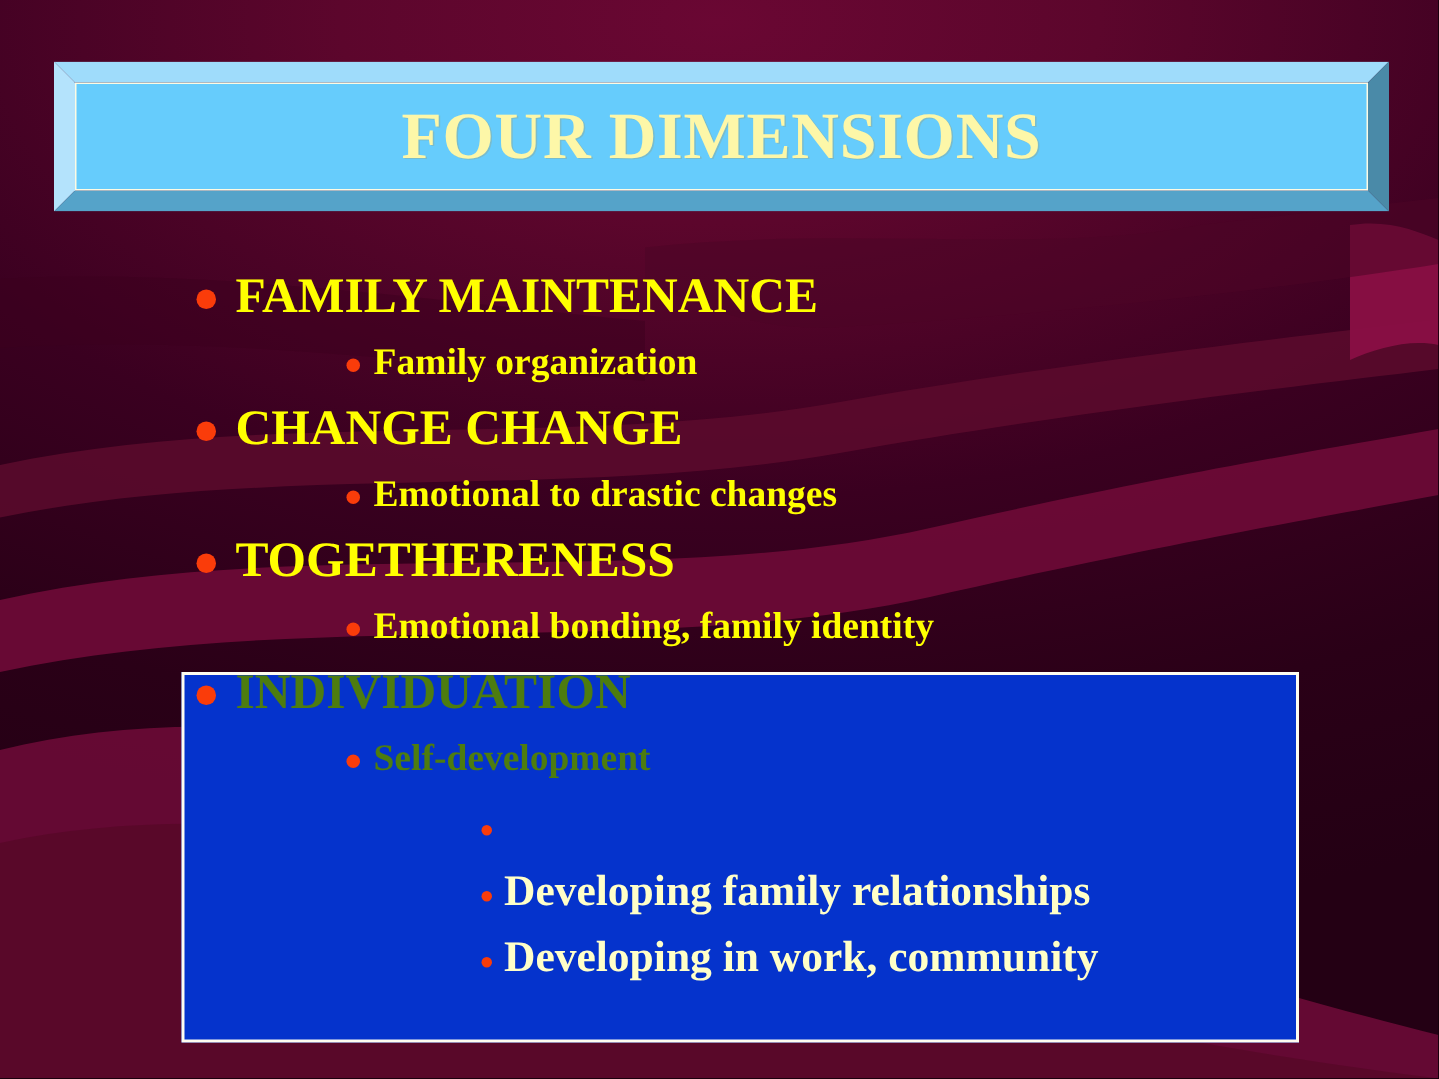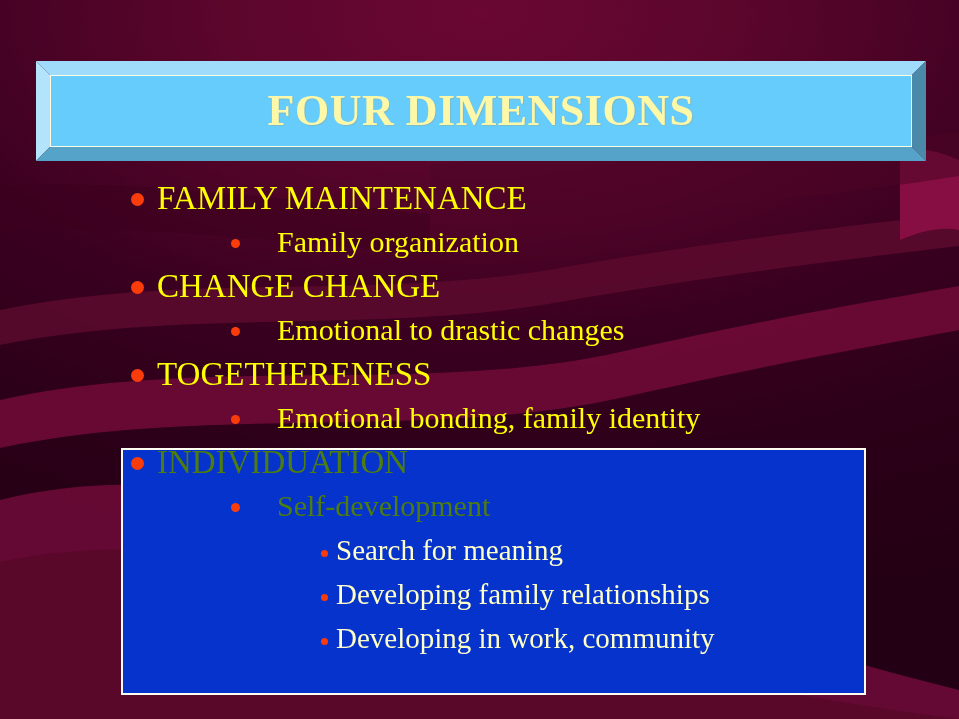--- a/index.html
+++ b/index.html
@@ -45,7 +45,6 @@
     height: 100px;
     z-index: 3;
     box-sizing: border-box;
-    margin-top: 20px;
   }
   .plate-bevel {
     position: absolute;

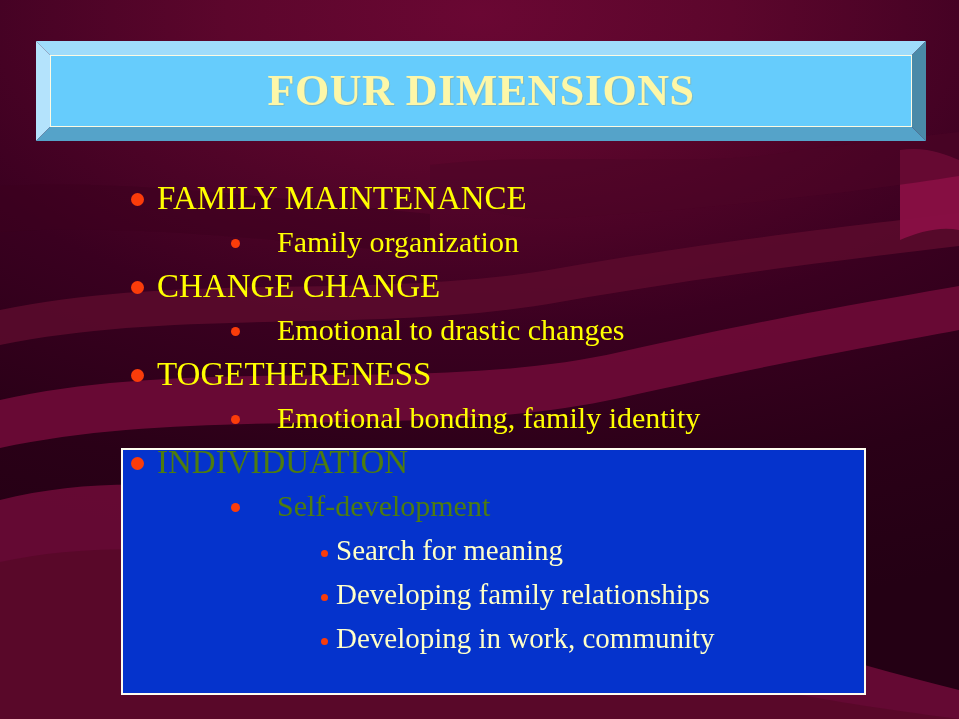--- a/index.html
+++ b/index.html
@@ -102,6 +102,7 @@
     top: 176px;
     width: 959px;
     z-index: 4;
+    font-weight: bold;
   }
   .bline {
     position: relative;

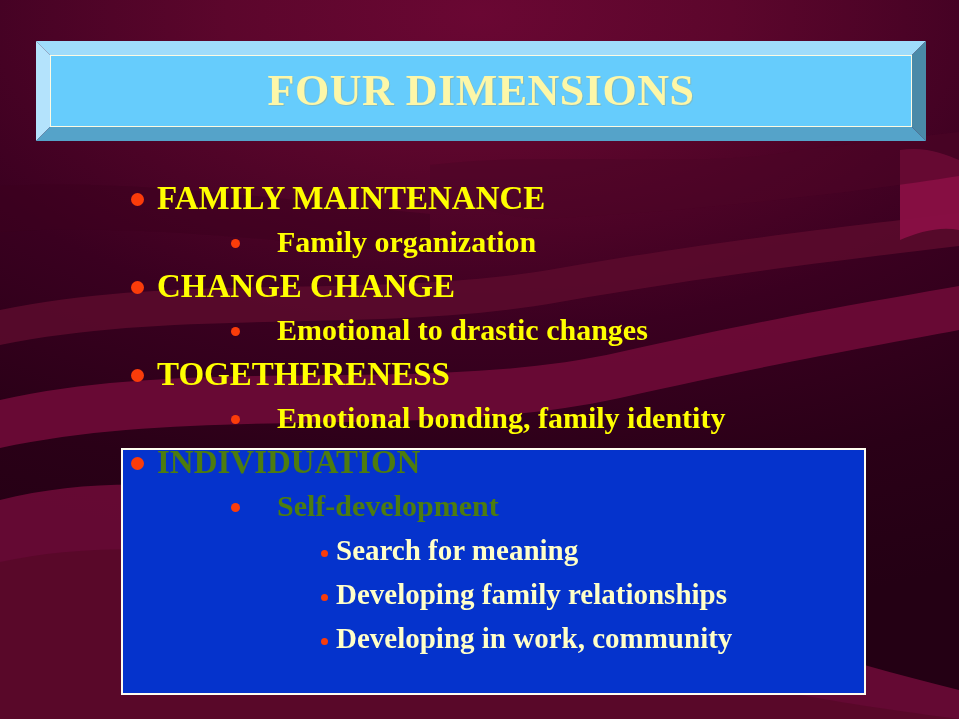--- a/index.html
+++ b/index.html
@@ -123,7 +123,7 @@
 
   .lv2 { padding-left: 231px; }
   .lv2 .bullet { width: 9px; height: 9px; margin-right: 9px; margin-top: 2px; }
-  .lv2 .btext { font-size: 30px; color: #ffff00; margin-left: 28px; }
+  .lv2 .btext { font-size: 25px; color: #ffff00; }
 
   .lv3 { padding-left: 321px; }
   .lv3 .bullet { width: 7px; height: 7px; margin-right: 8px; margin-top: 7px; }

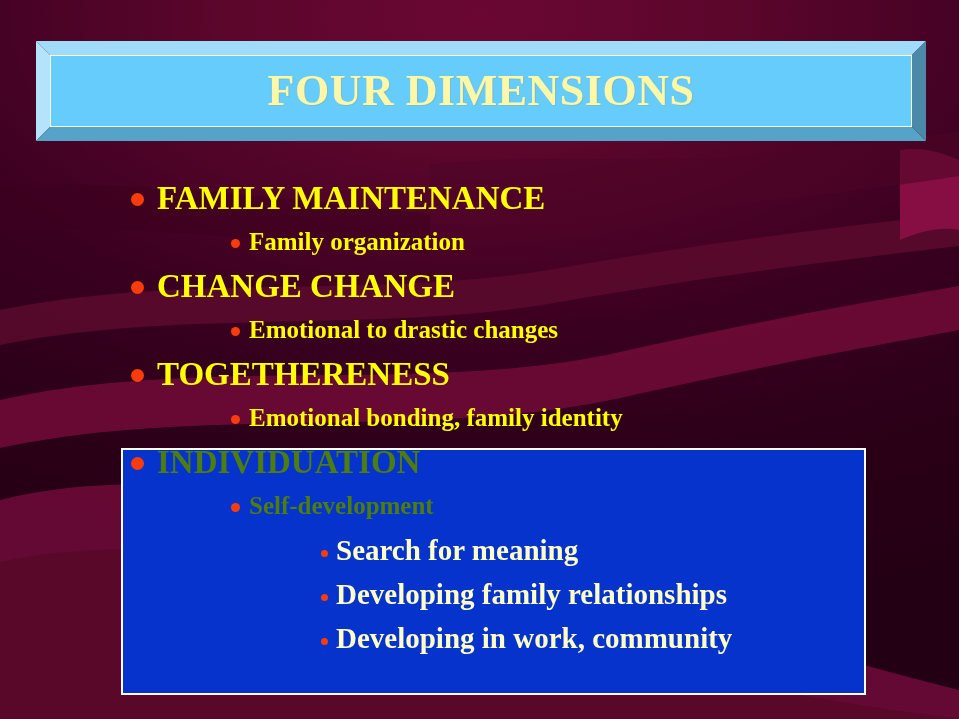--- a/index.html
+++ b/index.html
@@ -222,7 +222,6 @@
 
     <div class="bline lv3 on-blue">
       <span class="bullet"></span>
-      <span class="btext">Search for meaning</span>
     </div>
 
     <div class="bline lv3 on-blue">

